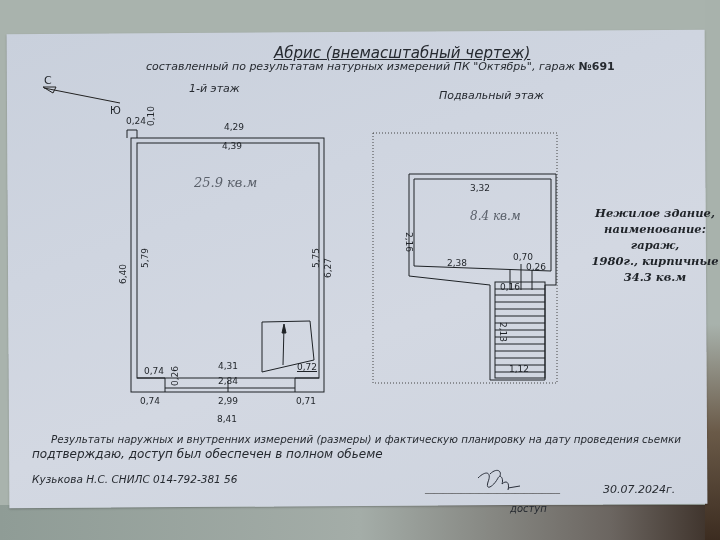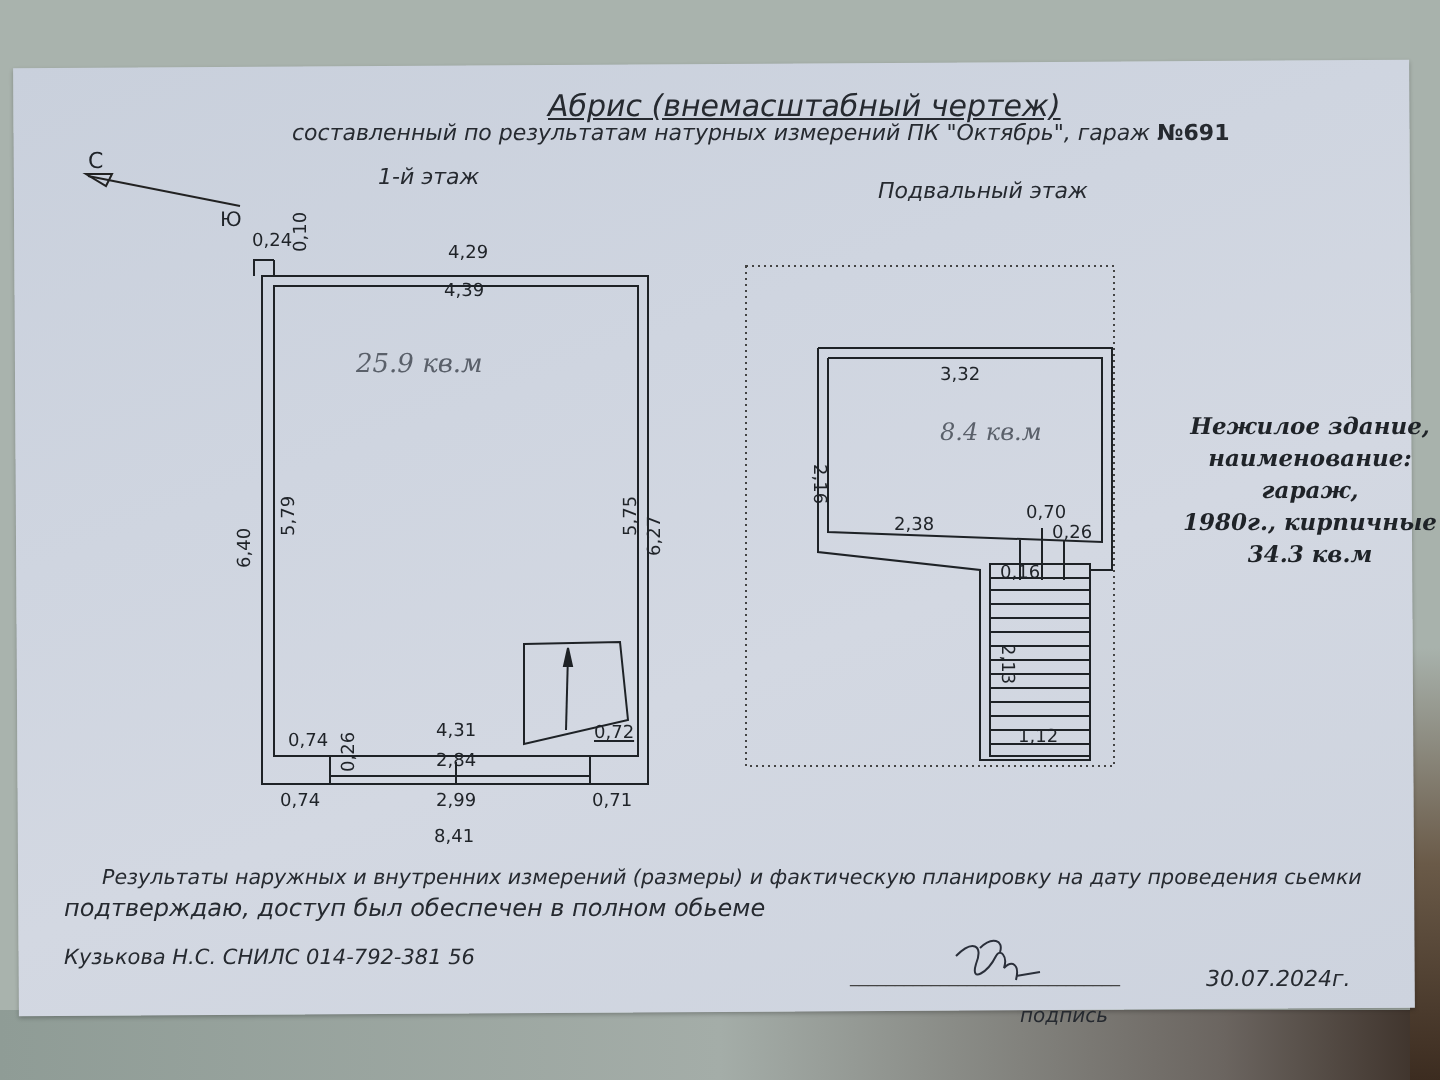--- a/index.html
+++ b/index.html
@@ -111,7 +111,7 @@
 <div class="dim" style="left:146px;top:116px;transform:rotate(-90deg);transform-origin:left top;top:126px;">0,10</div>
 <div class="dim" style="left:224px;top:122px;">4,29</div>
 <div class="dim" style="left:222px;top:141px;">4,39</div>
-<div class="hand" style="left:178px;top:175px;text-align:right;">25.9 кв.м</div>
+<div class="hand" style="left:194px;top:175px;text-align:right;">25.9 кв.м</div>
 <div class="dim" style="left:118px;top:284px;transform:rotate(-90deg);transform-origin:left top;">6,40</div>
 <div class="dim" style="left:140px;top:268px;transform:rotate(-90deg);transform-origin:left top;">5,79</div>
 <div class="dim" style="left:311px;top:268px;transform:rotate(-90deg);transform-origin:left top;">5,75</div>

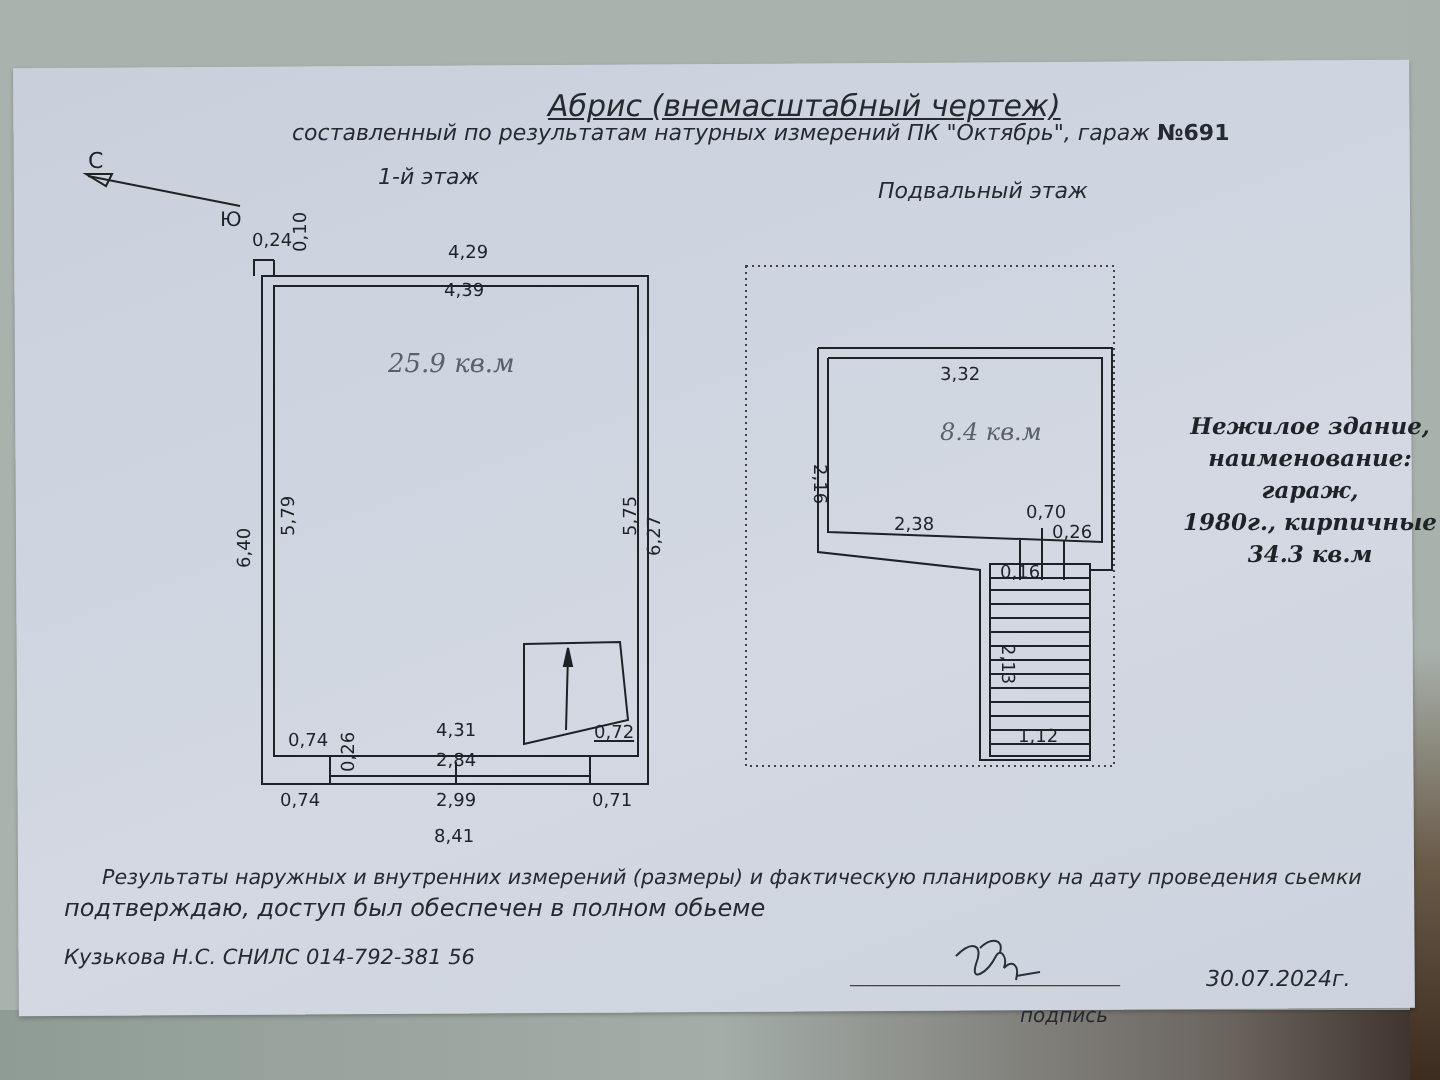--- a/index.html
+++ b/index.html
@@ -151,7 +151,7 @@
 <svg width="720" height="540">
   <path d="M478,478 C486,470 492,472 488,482 C485,492 494,486 498,478 C500,474 504,478 502,484 C506,480 510,482 508,490 M490,474 C496,468 502,470 500,476 M508,488 L520,486" fill="none" stroke="#2a2f3a" stroke-width="1"></path>
 </svg>
-<div class="txt" style="left:510px;top:503px;font-size:10px;">подпись</div>
+<div class="txt" style="left:510px;top:503px;font-size:10px;">доступ</div>
 <div class="txt" style="left:603px;top:483px;font-size:11px;">30.07.2024г.</div>
 
 </body></html>

